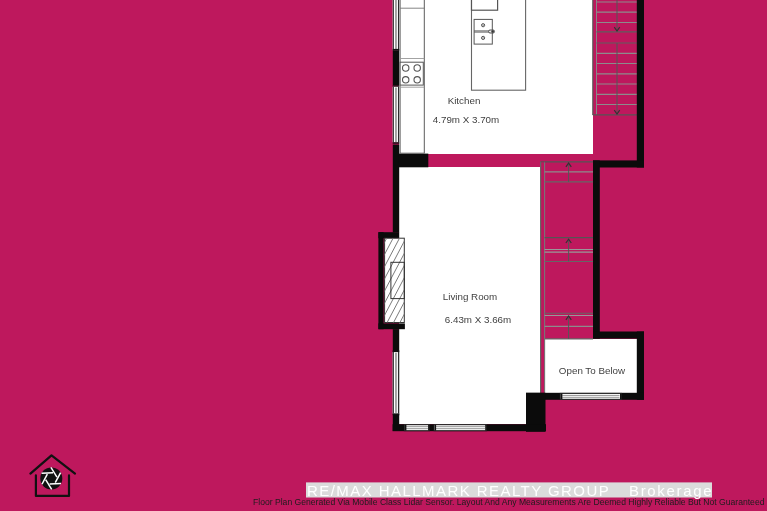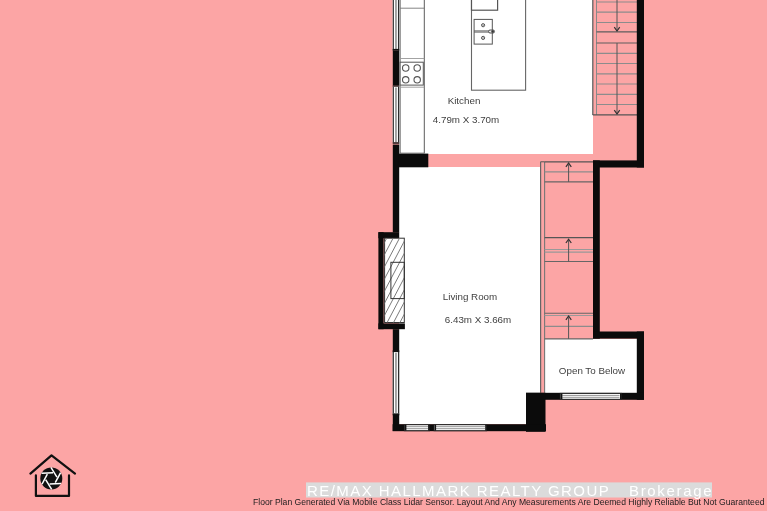--- a/index.html
+++ b/index.html
@@ -3,7 +3,7 @@
 <meta charset="utf-8">
 <style>
   html,body{margin:0;padding:0;background:#fff;}
-  #page{position:relative;width:767px;height:511px;background:#fca5a5;overflow:hidden;
+  #page{position:relative;width:767px;height:511px;background:#be185d;overflow:hidden;
         font-family:"Liberation Sans", sans-serif;}
   svg{display:block;}
 </style>

